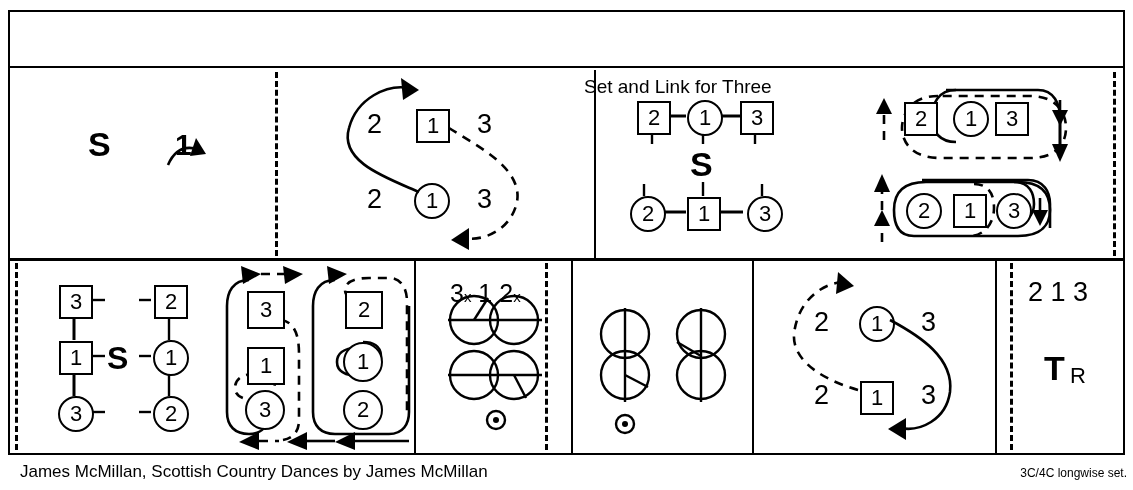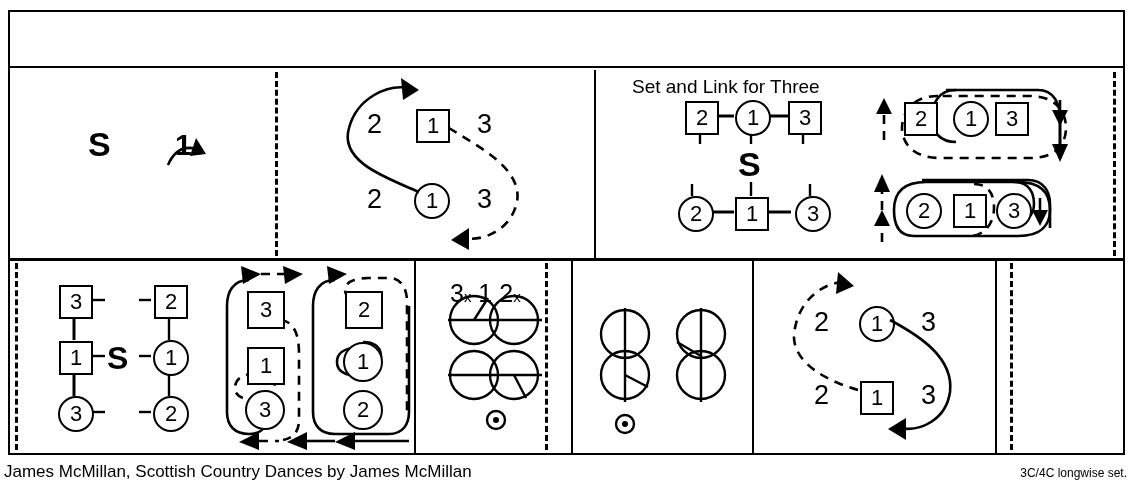--- a/index.html
+++ b/index.html
@@ -99,7 +99,7 @@
     </svg>
   </div>
 
-  <div class="cell" style="left:612px;top:70px;width:265px;height:188px;text-decoration:underline;">
+  <div class="cell" style="left:564px;top:70px;width:265px;height:188px;text-decoration:underline;">
     <div class="cap" style="left:20px;top:6px;">Set and Link for Three</div>
 
     <svg width="265" height="188">

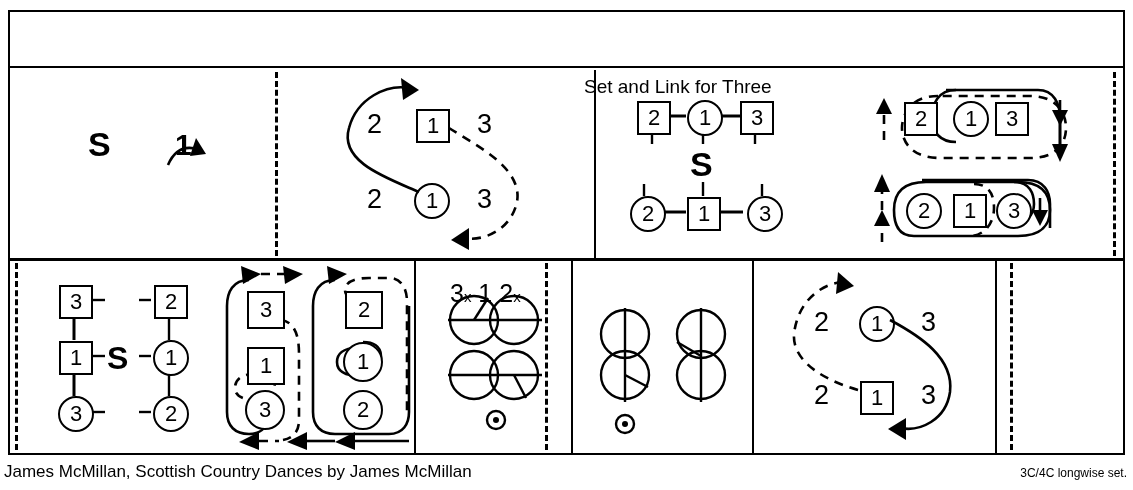--- a/index.html
+++ b/index.html
@@ -341,6 +341,11 @@
     </svg>
   </div>
 
+  <div class="cell" style="left:997px;top:262px;width:126px;height:190px;">
+    <div class="lbl" style="left:31px;top:17px;">2 1 3</div>
+    <div class="tr-t" style="left:47px;top:87px;">T</div>
+    <div class="tr-r" style="left:73px;top:101px;">R</div>
+  </div>
 
   <div class="foot-left">James McMillan, Scottish Country Dances by James McMillan</div>
   <div class="foot-right">3C/4C longwise set.</div>

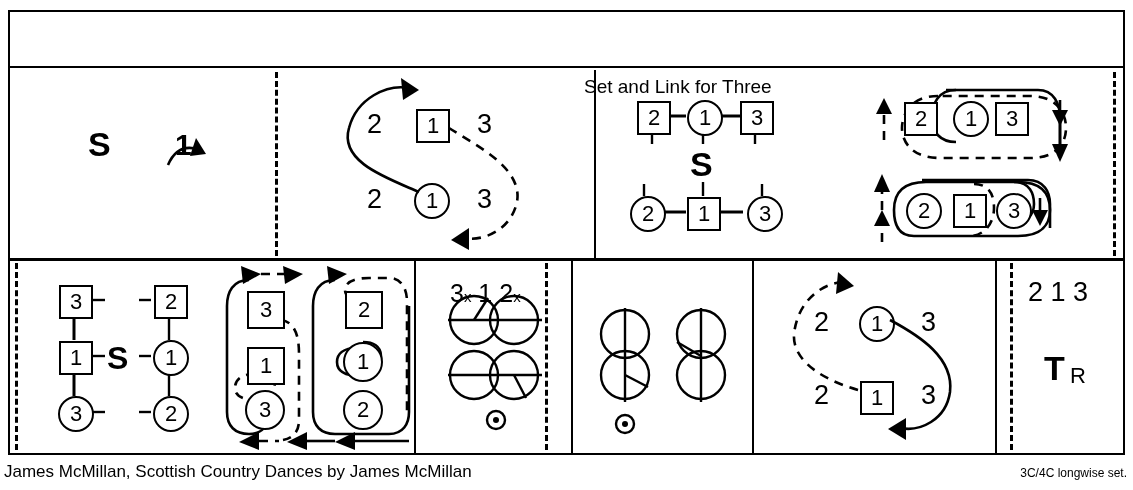--- a/index.html
+++ b/index.html
@@ -23,7 +23,7 @@
   .cell{position:absolute;overflow:hidden;}
 
   
-  .foot-left{position:absolute;left:4px;top:462px;font-size:17px;}
+  .foot-left{position:absolute;left:20px;top:462px;font-size:17px;}
   .foot-right{position:absolute;right:6px;top:466px;font-size:12px;}
 
   

